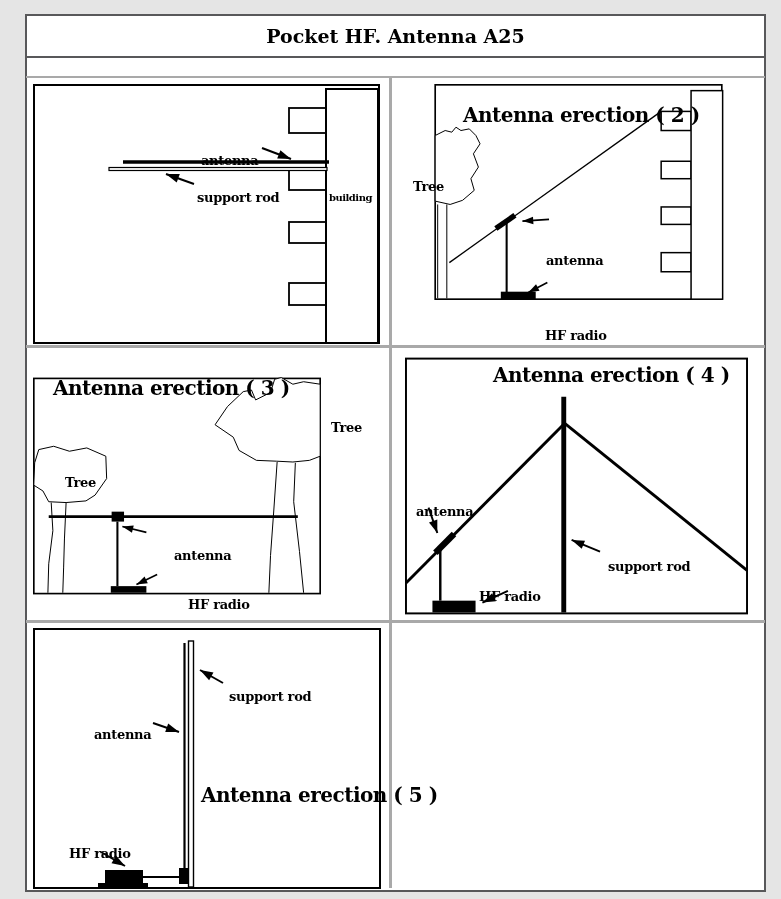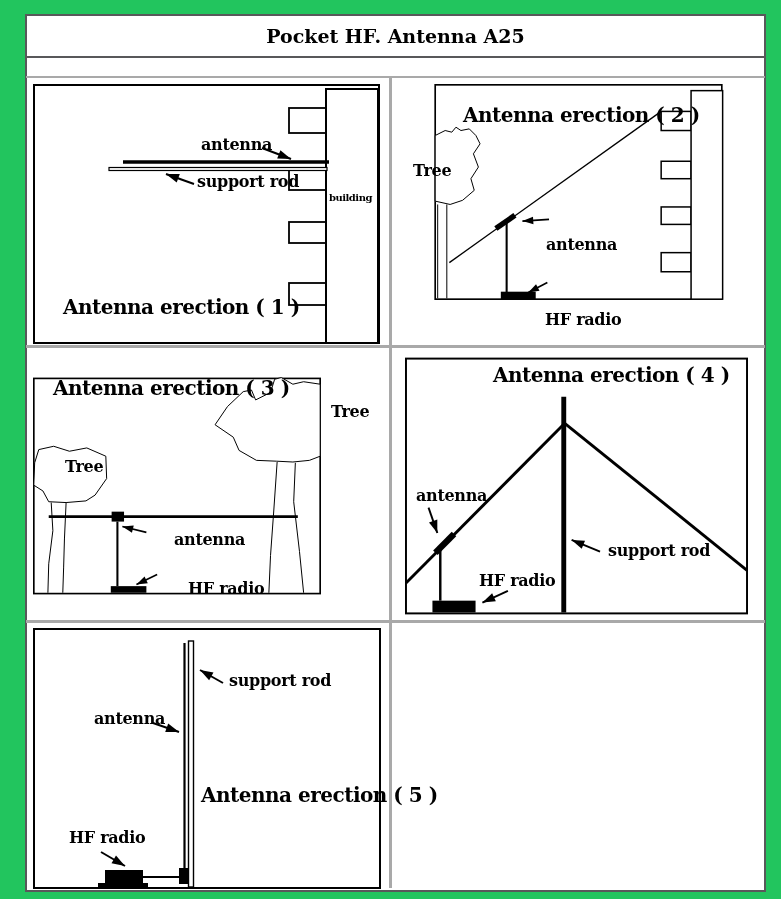--- a/index.html
+++ b/index.html
@@ -3,7 +3,7 @@
 <meta charset="utf-8">
 <style>
   html,body{margin:0;padding:0;background:#ffffff;}
-  .screen{position:relative;width:781px;height:899px;background:#22c55e;overflow:hidden;
+  .screen{position:relative;width:781px;height:899px;background:#e5e5e5;overflow:hidden;
           font-family:"DejaVu Serif","Liberation Serif",serif;color:#000;}
   .outer-frame{position:absolute;left:25px;top:14px;width:737px;height:874px;
                border:2px solid #58585a;background:#fff;}

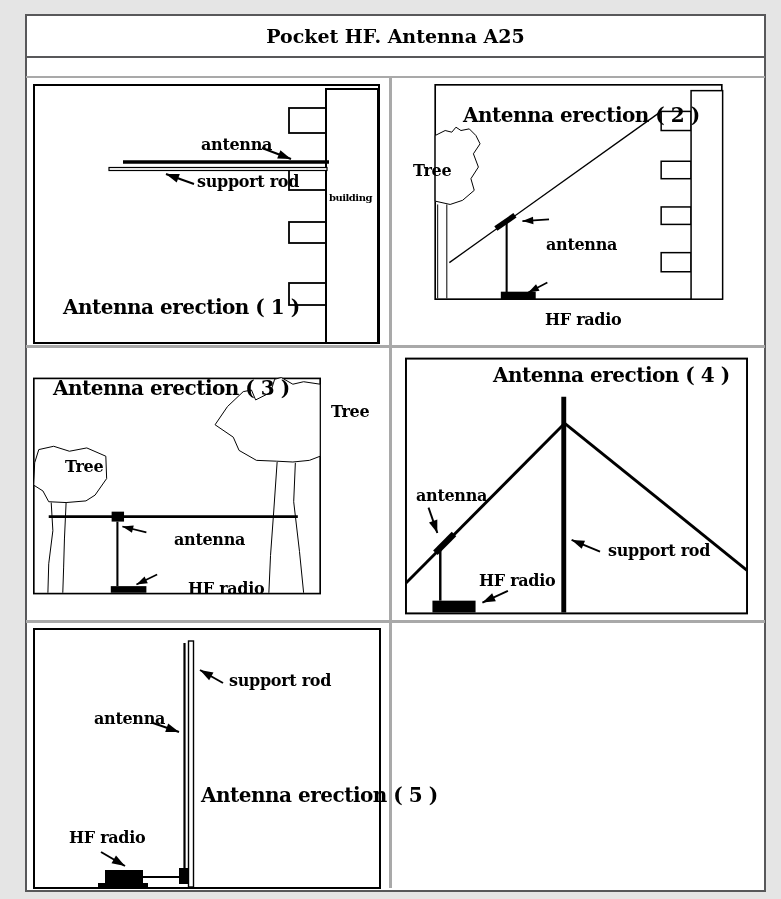--- a/index.html
+++ b/index.html
@@ -14,8 +14,8 @@
              text-align:center;font-weight:bold;font-size:19px;letter-spacing:0px;}
   .panel{position:absolute;}
   .panel svg{position:absolute;left:0;top:0;width:100%;height:100%;}
-  .lbl{position:absolute;font-weight:bold;font-size:16px;line-height:16px;
-       letter-spacing:-0.3px;white-space:nowrap;}
+  .lbl{position:absolute;font-weight:bold;font-size:13px;line-height:16px;
+       letter-spacing:-0.3px;white-space:nowrap;margin-top:16px;}
   .lbl-sm{position:absolute;font-weight:bold;font-size:10px;line-height:14px;
        letter-spacing:-0.5px;white-space:nowrap;}
   .ptitle{position:absolute;font-weight:bold;font-size:20px;line-height:24px;

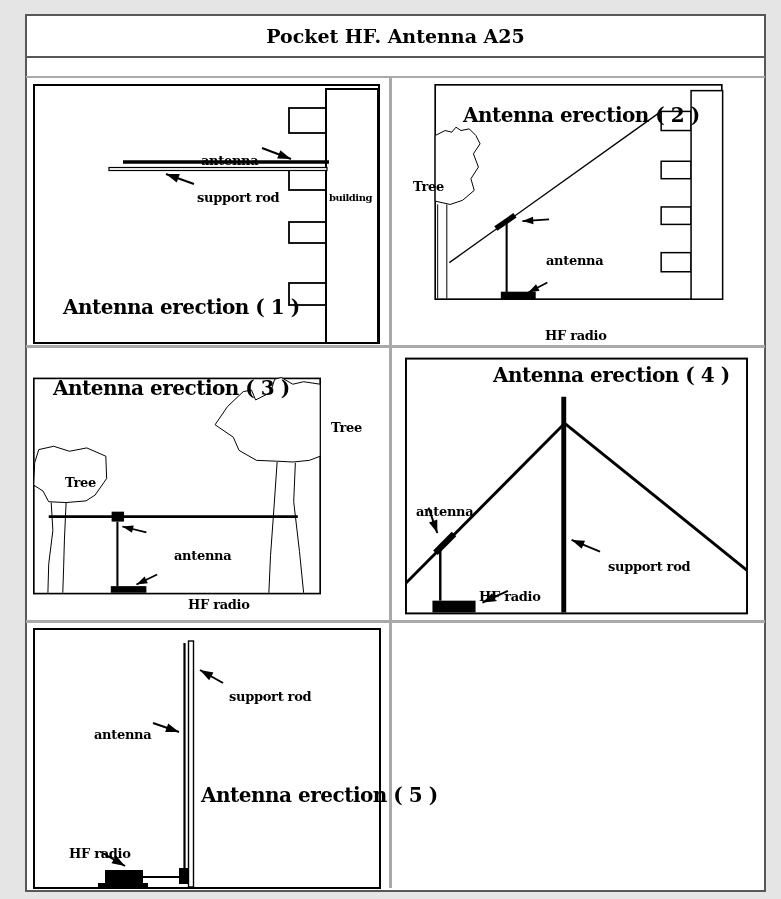--- a/index.html
+++ b/index.html
@@ -57,7 +57,6 @@
     <div class="lbl" style="left:168px;top:53px;">antenna</div>
     <div class="lbl" style="left:164px;top:90px;">support rod</div>
     <div class="lbl-sm" style="left:296px;top:107px;">building</div>
-    <div class="ptitle" style="left:30px;top:211px;">Antenna erection ( 1 )</div>
   </div>
 
   <div class="panel" style="left:405px;top:84px;width:347px;height:216px;">

